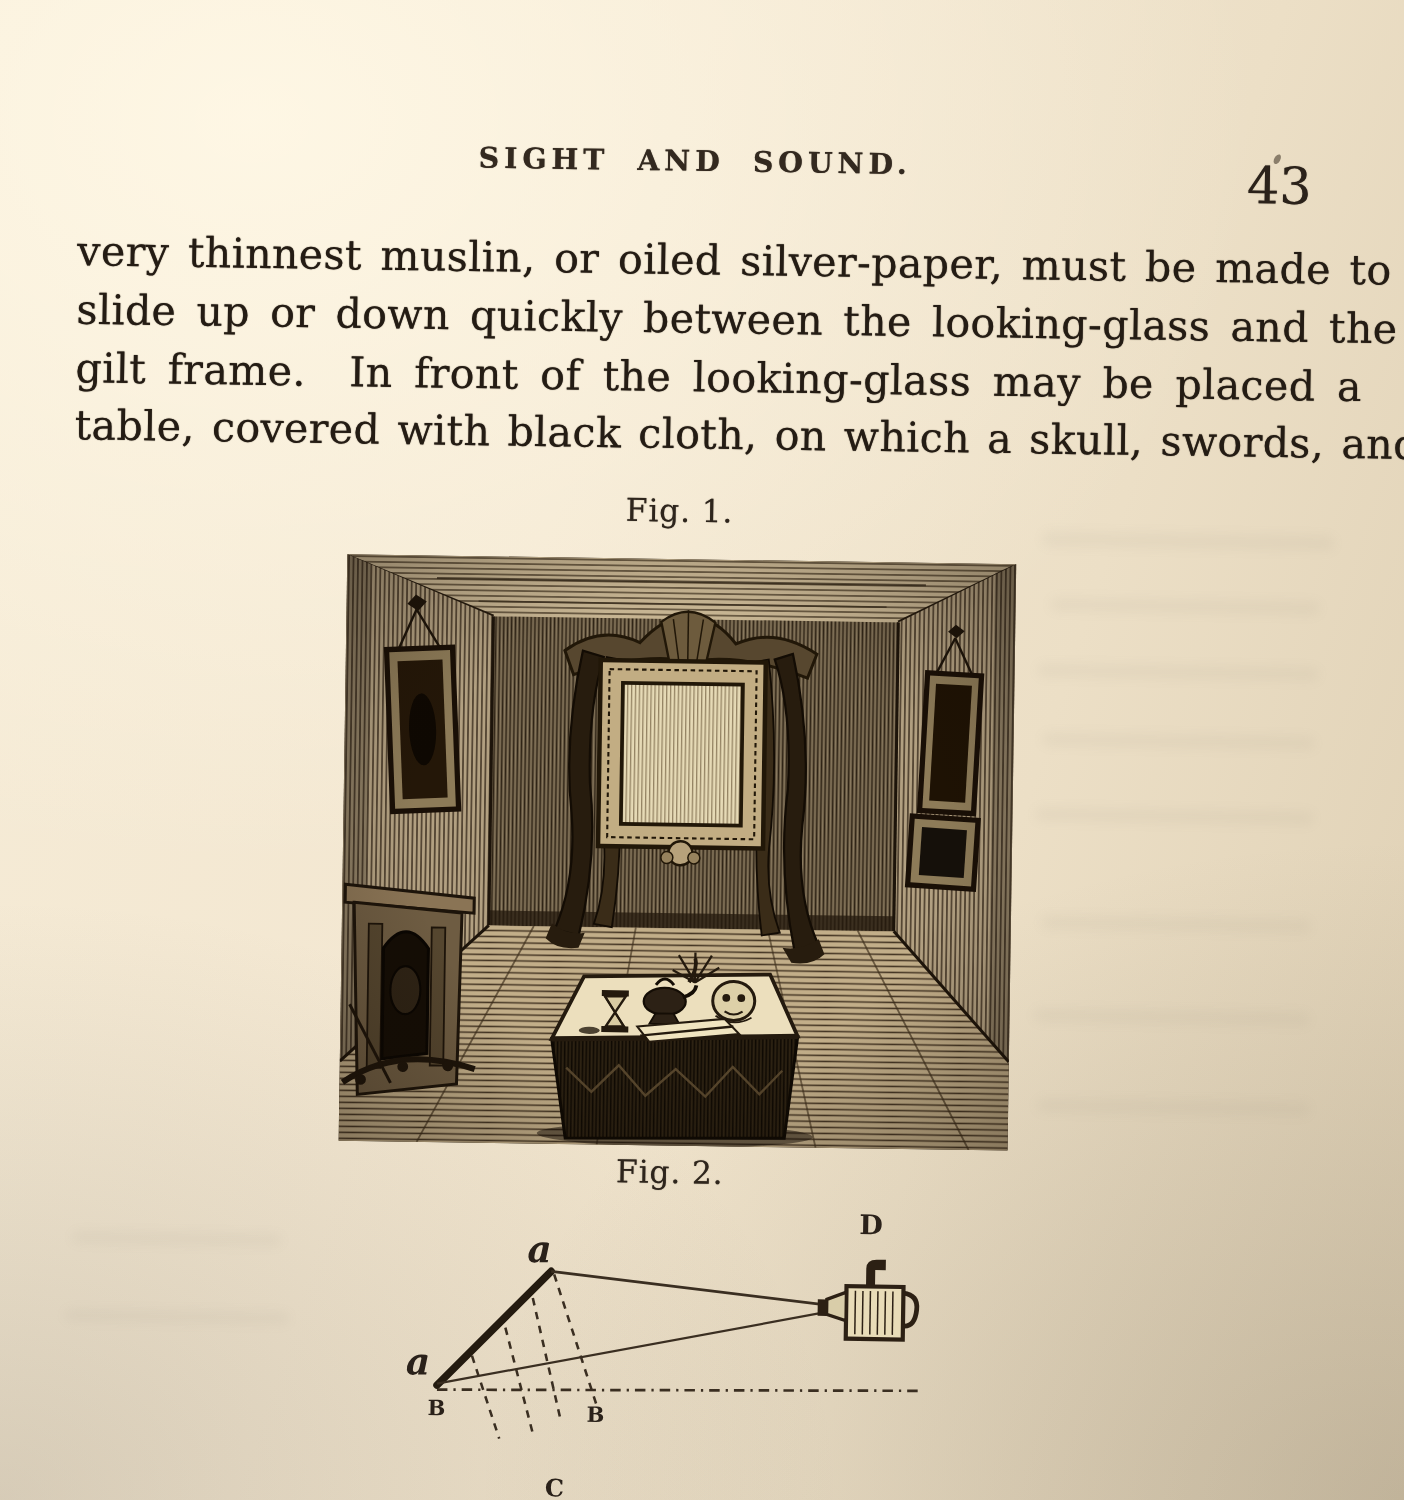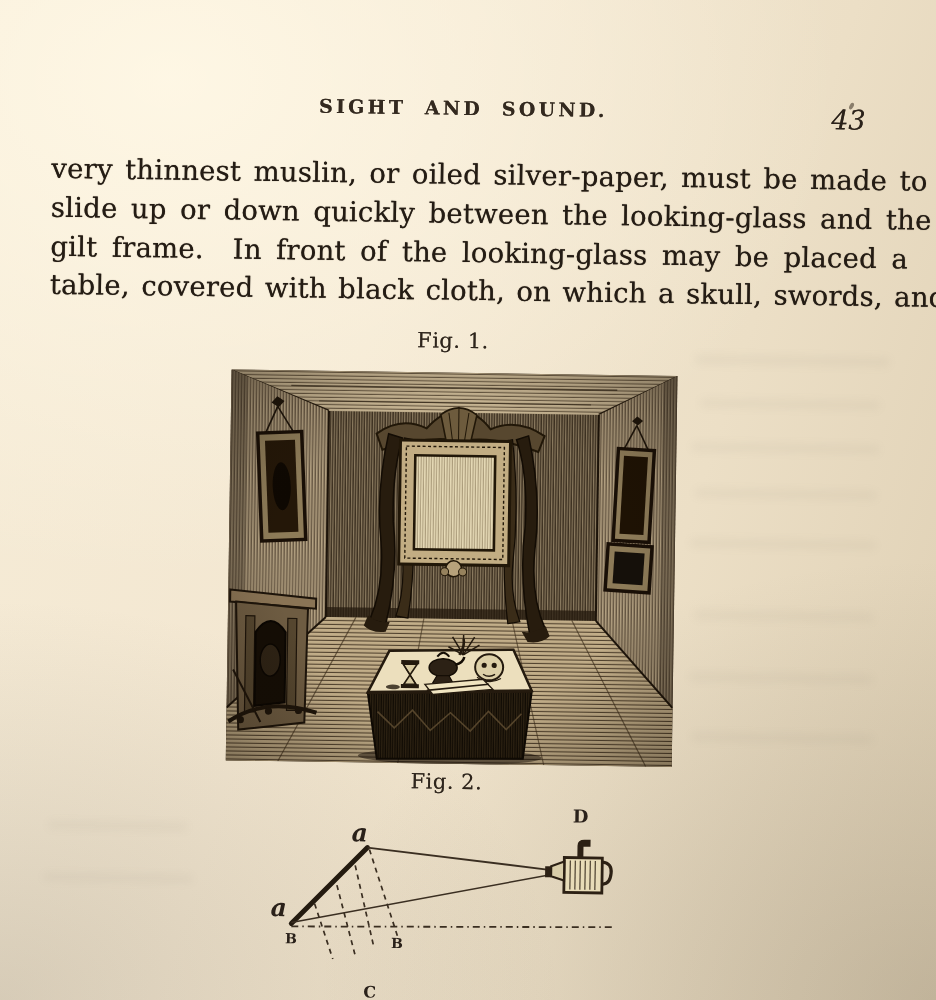--- a/index.html
+++ b/index.html
@@ -25,9 +25,8 @@
     white-space:pre;
   }
   .page-number{
-    left:833px;top:92px;font-size:27px;color:#2b221a;
+    left:833px;top:92px;font-size:34px;color:#2b221a;
     text-shadow:0 0 .6px rgba(43,34,26,.7);
-    font-style:italic;
   }
   .bodyline{
     left:54px;white-space:pre;font-size:27.5px;color:#241c14;

